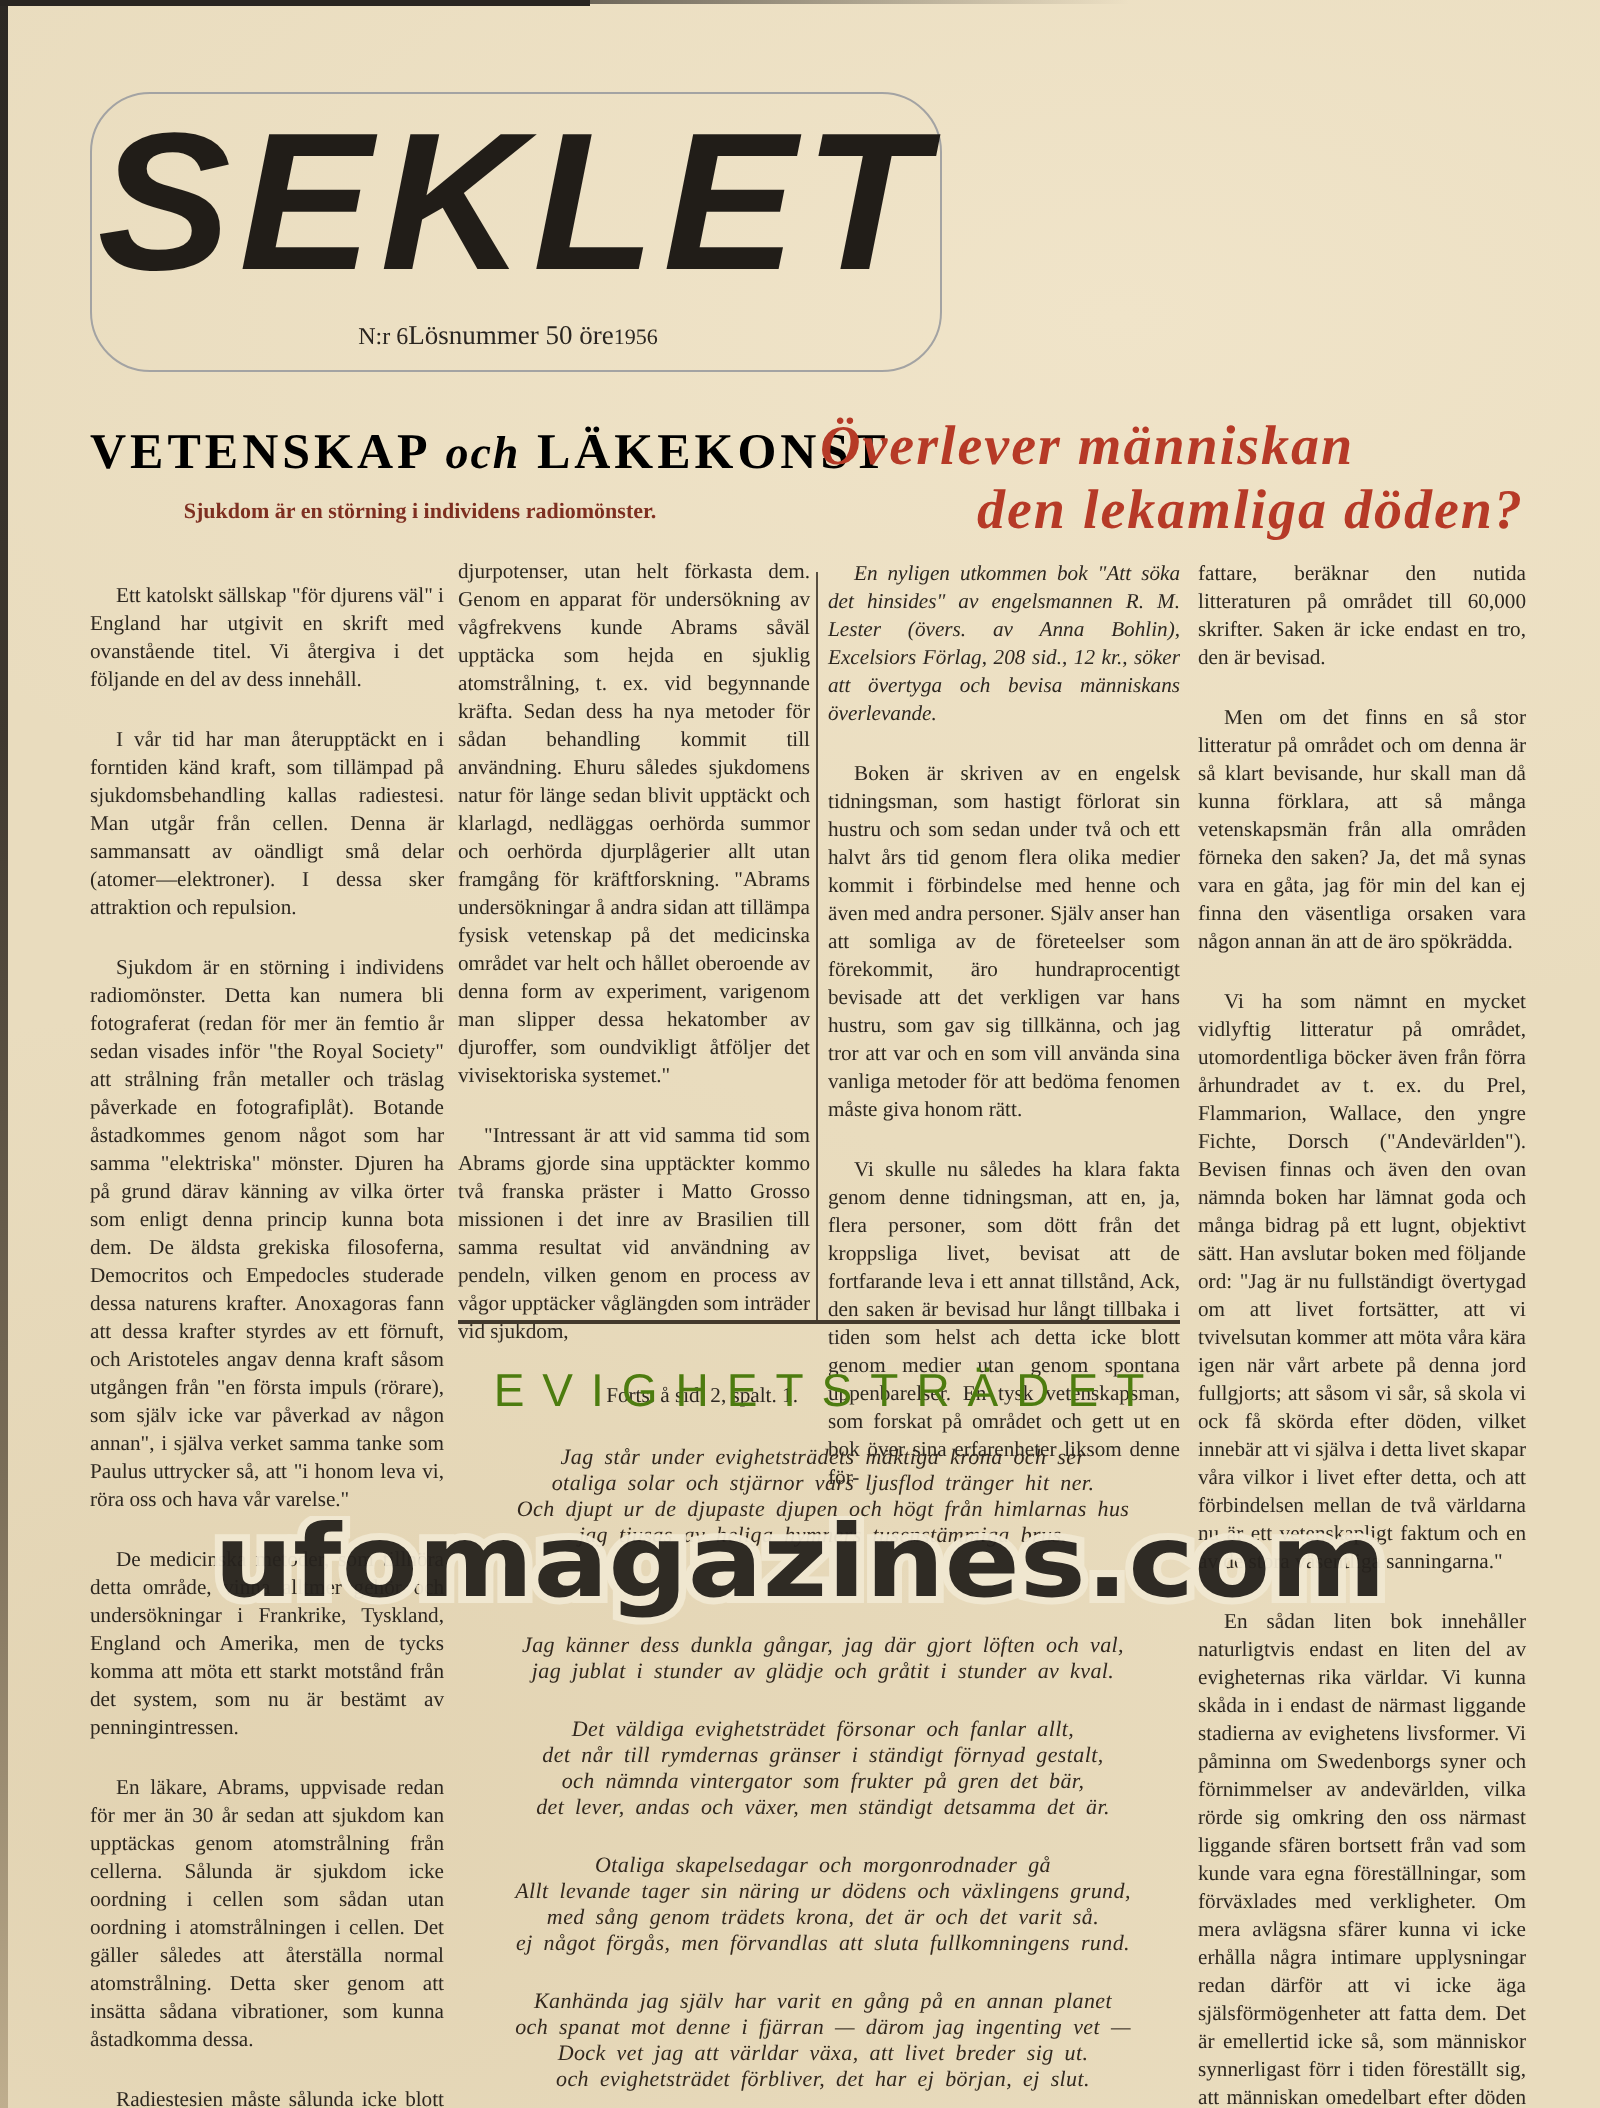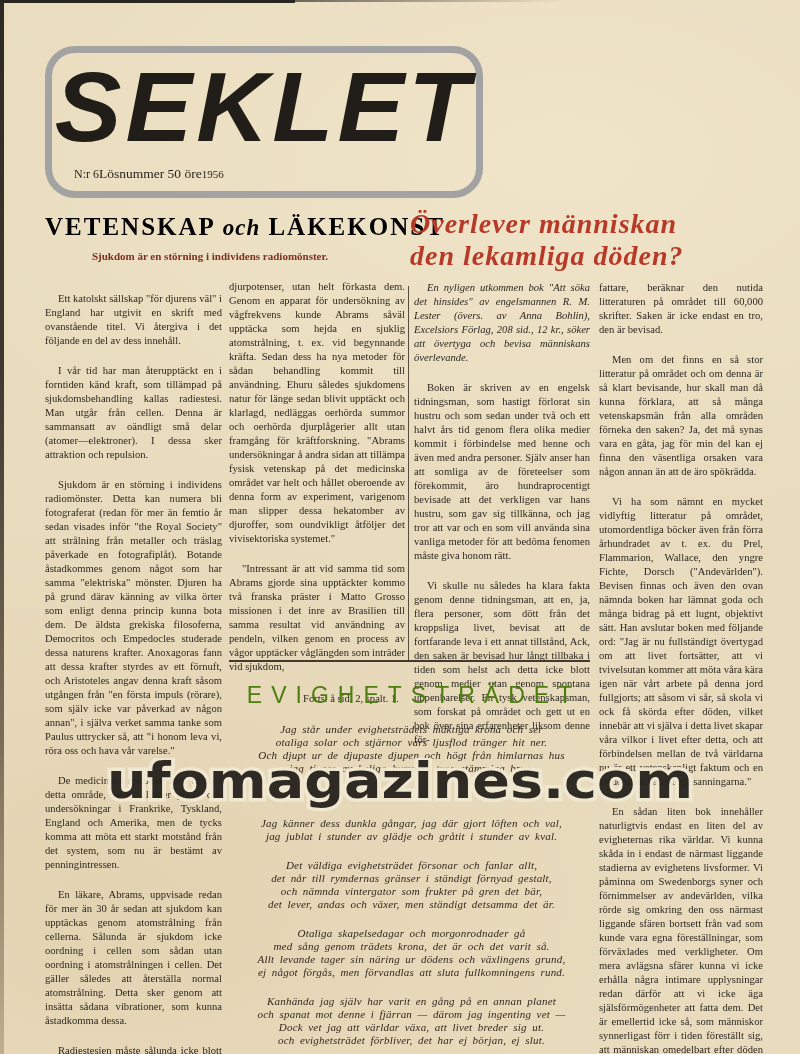--- a/index.html
+++ b/index.html
@@ -19,7 +19,7 @@
     background:linear-gradient(90deg,rgba(41,37,33,.65),rgba(41,37,33,0));}
   
   .masthead{position:absolute;left:45px;top:46px;width:424px;height:138px;
-    border:7px solid #a3a3a3;border-radius:30px;}
+    border:1px solid #a3a3a3;border-radius:30px;}
   .mast-title{margin-top:4px;text-align:center;
     font-family:"Liberation Sans",sans-serif;font-weight:bold;font-style:italic;
     font-size:100px;line-height:1;letter-spacing:4px;color:#211d18;

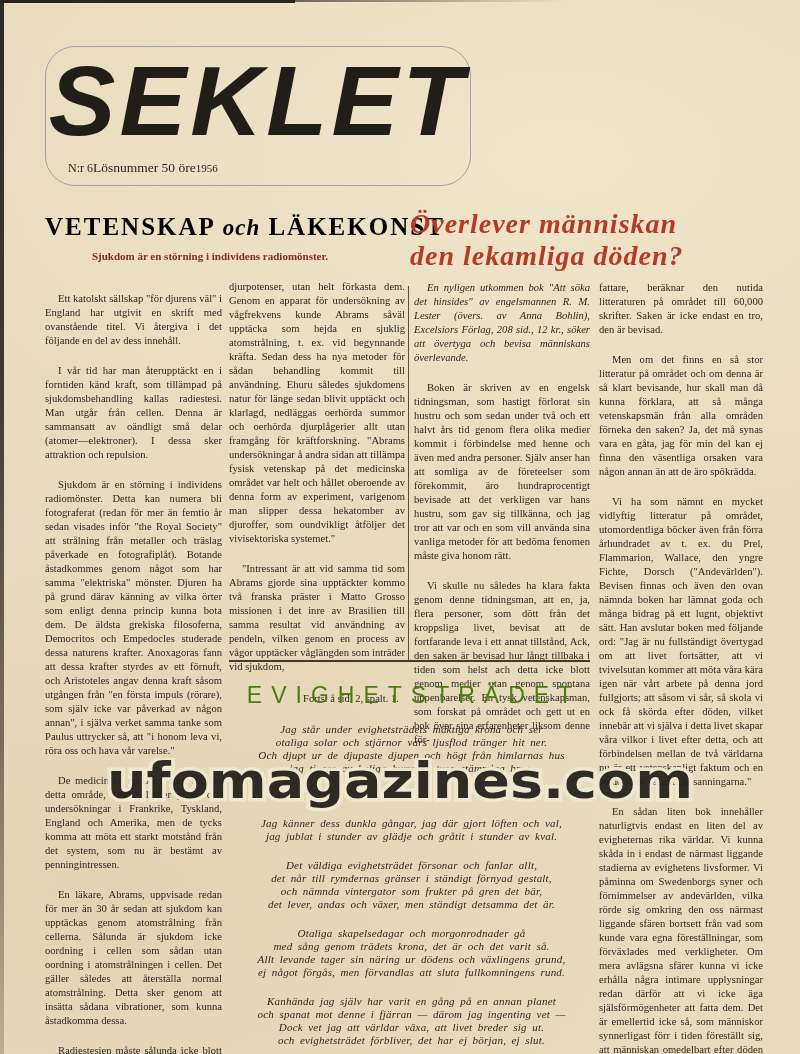--- a/index.html
+++ b/index.html
@@ -25,7 +25,7 @@
     font-size:100px;line-height:1;letter-spacing:4px;color:#211d18;
     transform:scaleY(0.98);}
   .mast-row{position:absolute;left:0;right:0;bottom:9px;padding:0 30px 0 22px;
-    display:flex;justify-content:flex-start;align-items:baseline;color:#2a2520;}
+    display:flex;justify-content:center;align-items:baseline;color:#2a2520;}
   .mast-issue{font-size:12px;}
   .mast-price{font-size:13.5px;}
   .mast-year{font-size:11px;}

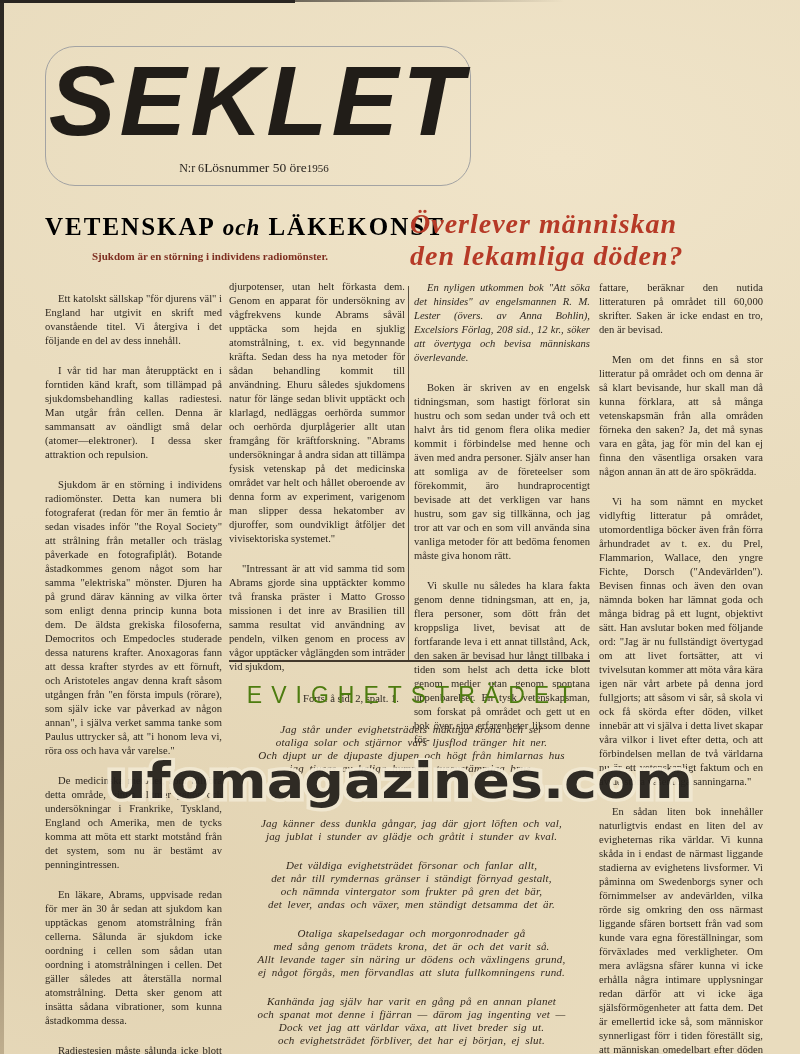--- a/index.html
+++ b/index.html
@@ -39,7 +39,7 @@
   .headline2{position:absolute;left:410px;top:208px;width:352px;color:#b63a27;
     font-weight:bold;font-style:italic;font-size:28px;line-height:1.15;letter-spacing:1px;}
   .h2l1{text-align:left;}
-  .h2l2{text-align:left;}
+  .h2l2{text-align:right;}
   
   .col{position:absolute;font-size:10.6px;line-height:14px;text-align:justify;color:#2d2720;}
   .col1{left:45px; top:292px;width:177px;}

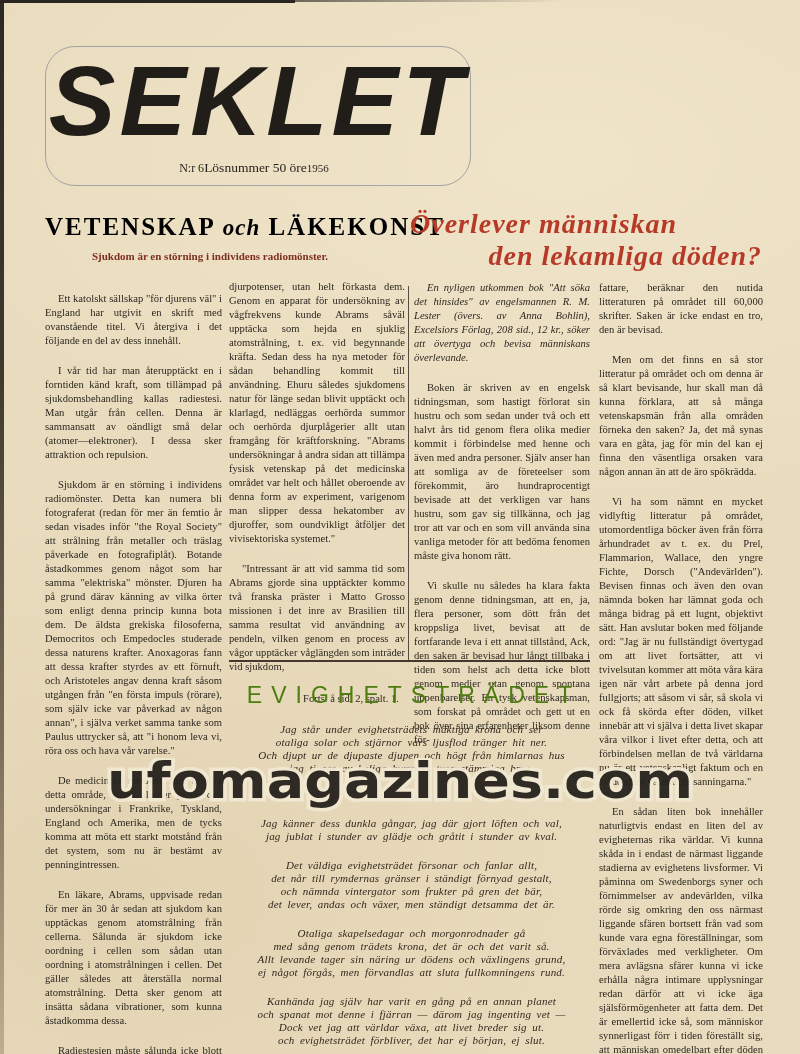--- a/index.html
+++ b/index.html
@@ -139,8 +139,8 @@
       </div>
       <div class="stanza">
         <div class="poem-line">Otaliga skapelsedagar och morgonrodnader gå</div>
+        <div class="poem-line">Allt levande tager sin näring ur dödens och växlingens grund,</div>
         <div class="poem-line">med sång genom trädets krona, det är och det varit så.</div>
-        <div class="poem-line">Allt levande tager sin näring ur dödens och växlingens grund,</div>
         <div class="poem-line">ej något förgås, men förvandlas att sluta fullkomningens rund.</div>
       </div>
       <div class="stanza">

